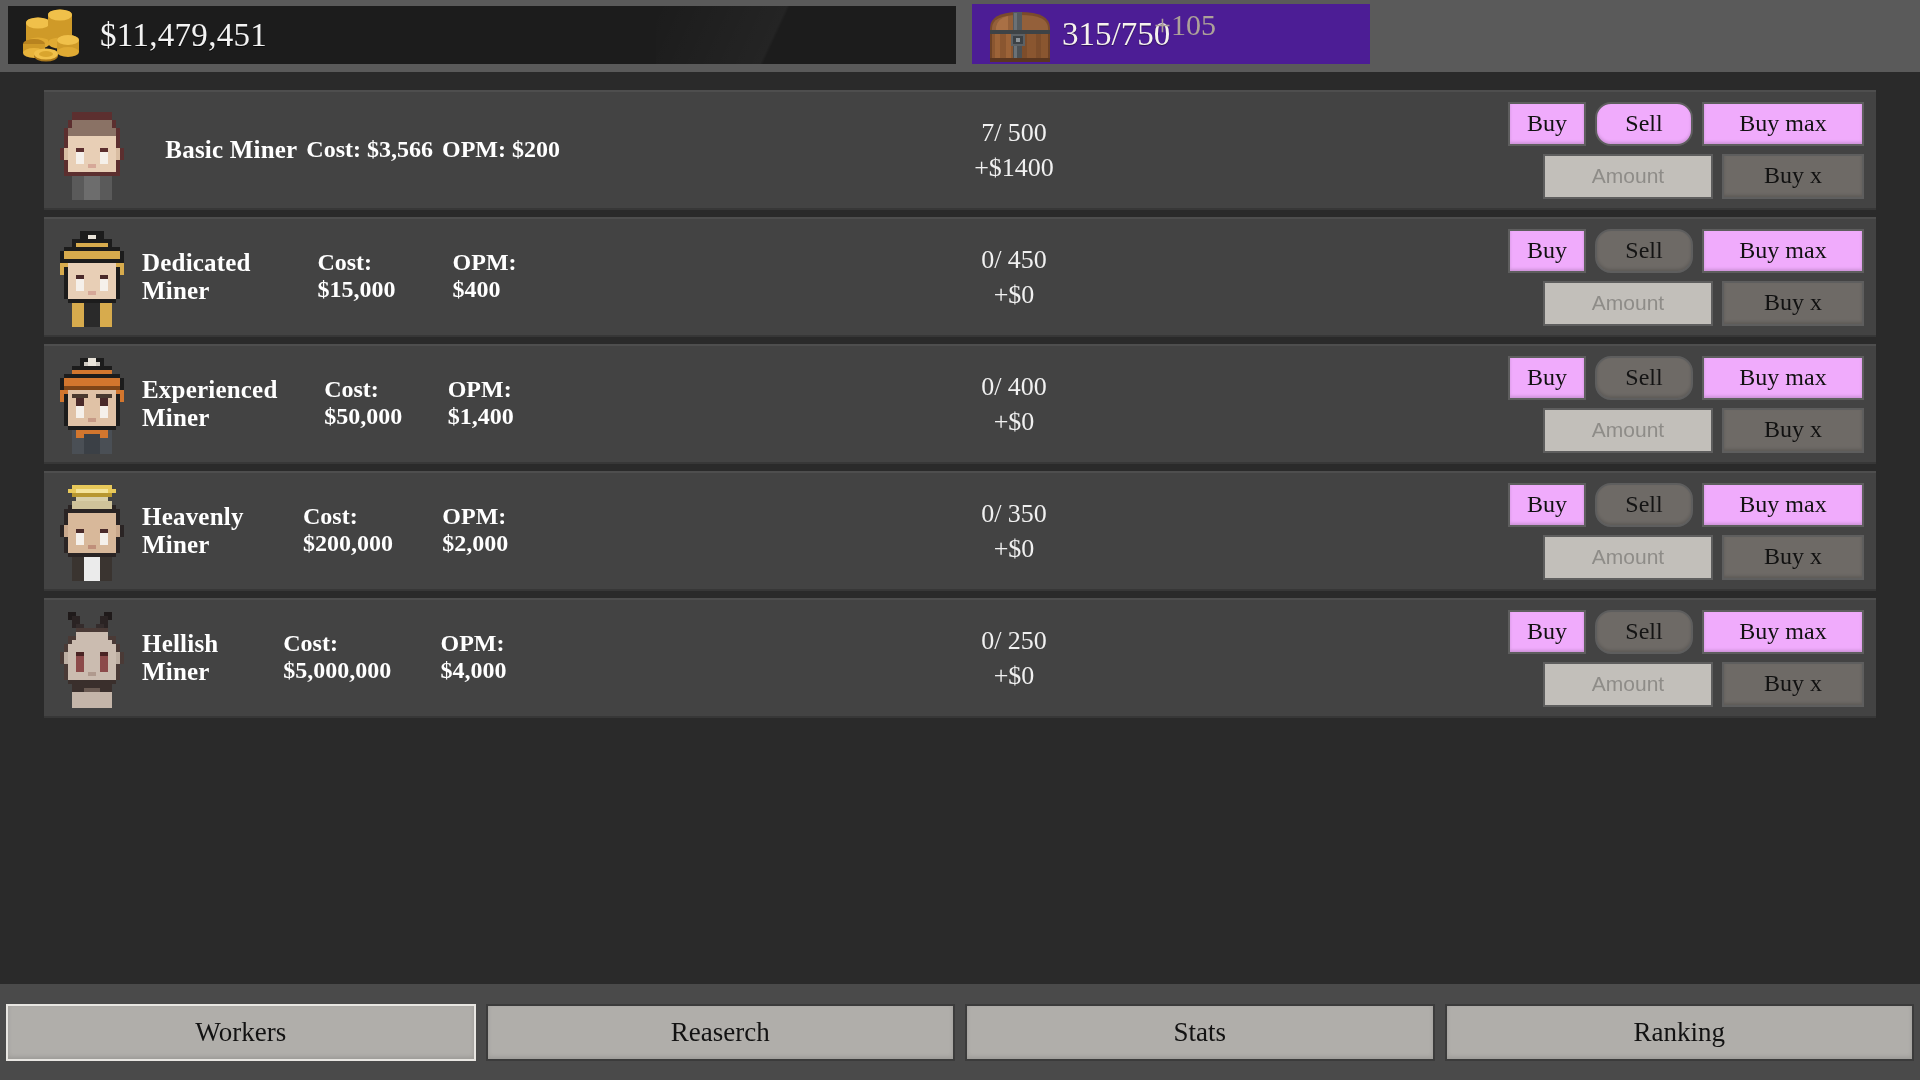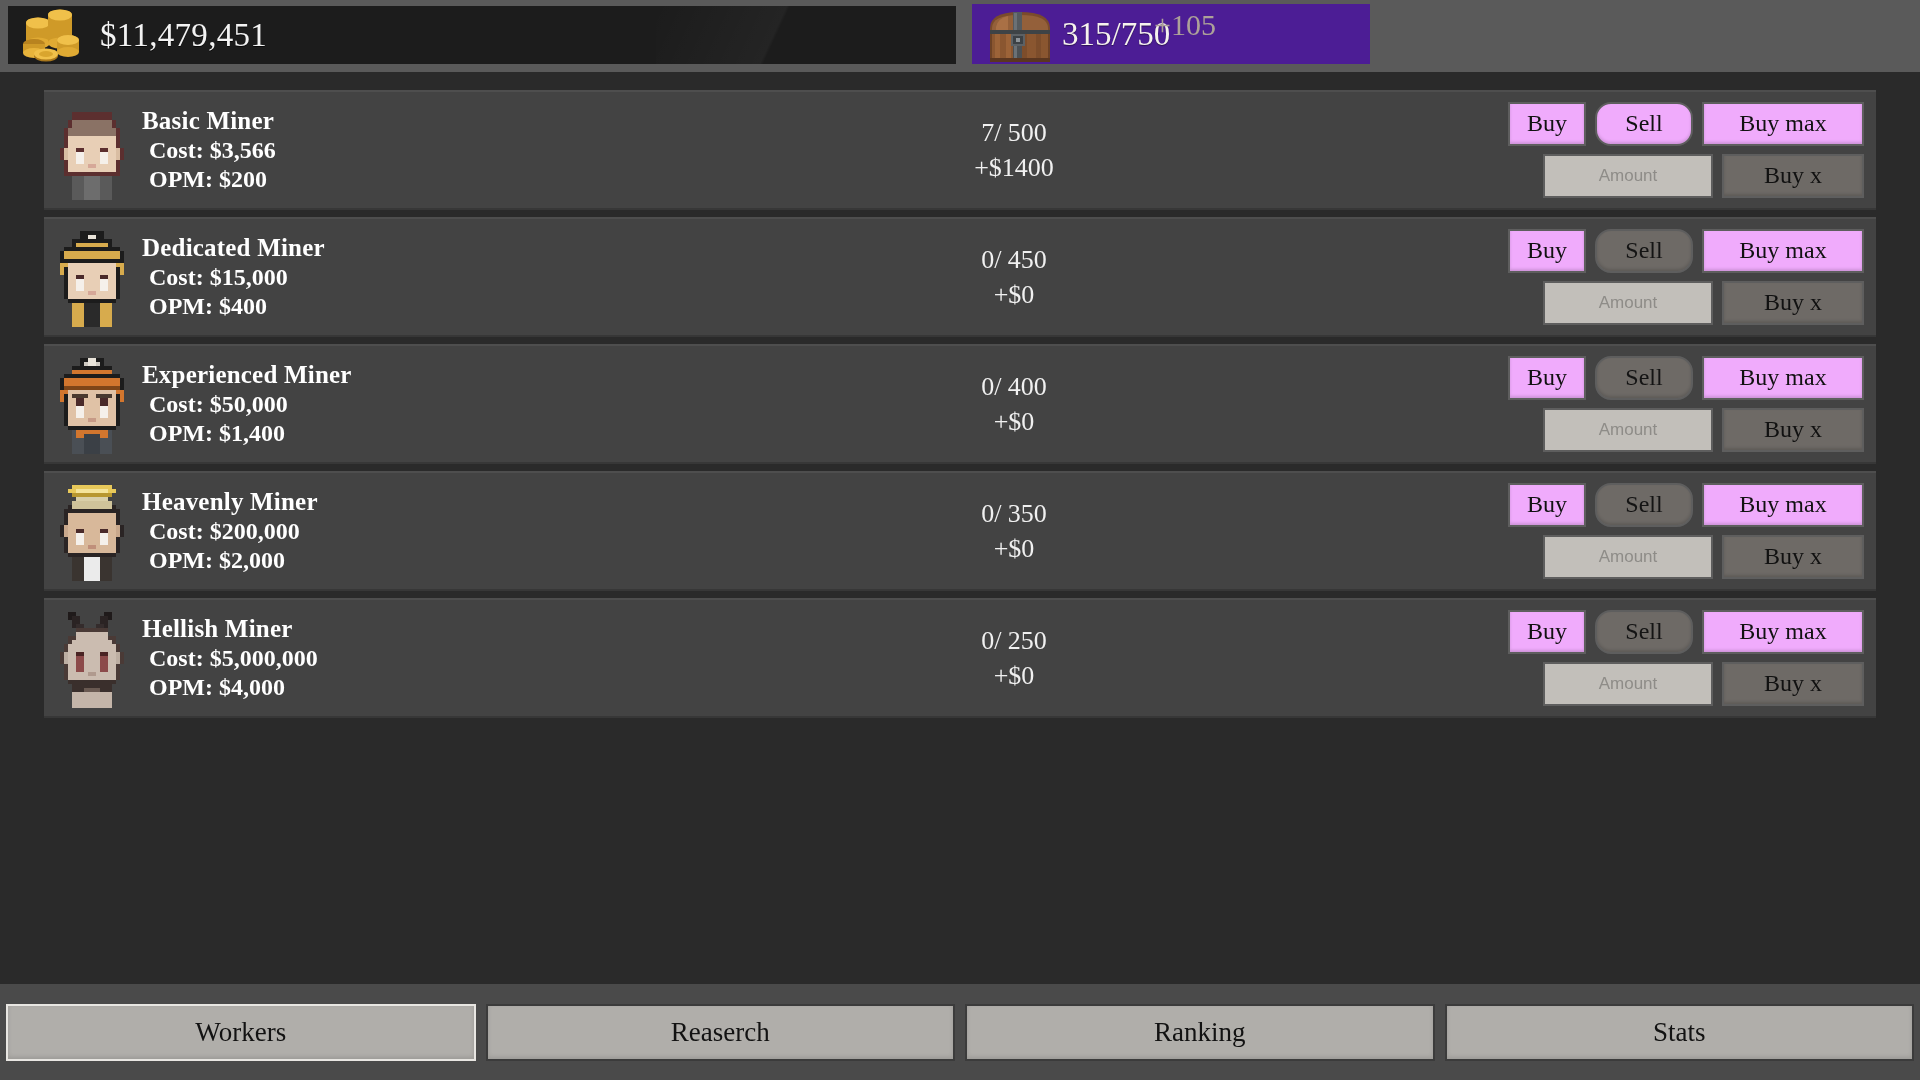--- a/index.html
+++ b/index.html
@@ -105,7 +105,6 @@
     padding-left:12px;
     color:#ffffff;
     display:flex;
-    flex-direction:column;
     justify-content:flex-end;
     gap:2px;
   }

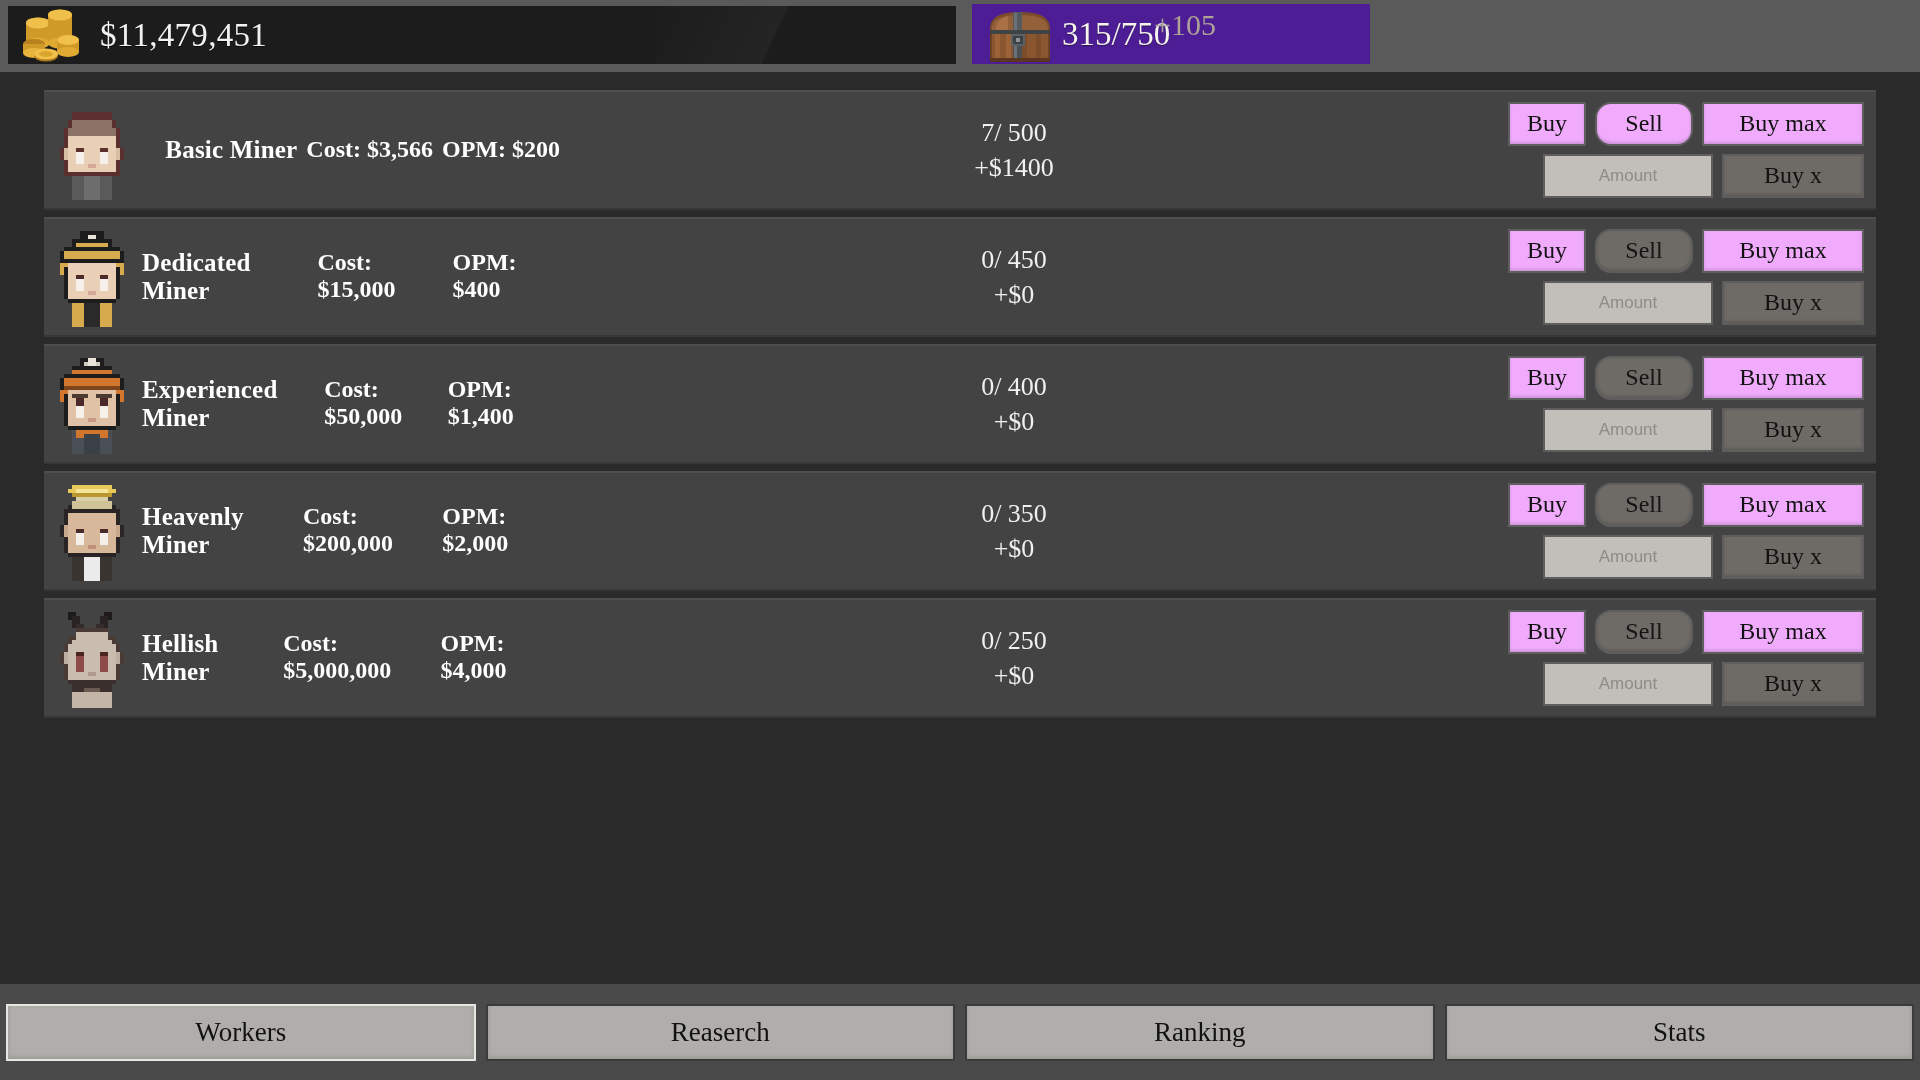--- a/index.html
+++ b/index.html
@@ -159,7 +159,7 @@
     border:2px solid #5e5e5e;
     color:#8e8c88;
     font-family:"Liberation Sans", sans-serif;
-    font-size:17px;
+    font-size:21px;
     padding:8px 10px 9px 10px;
     text-align:center;
     outline:none;

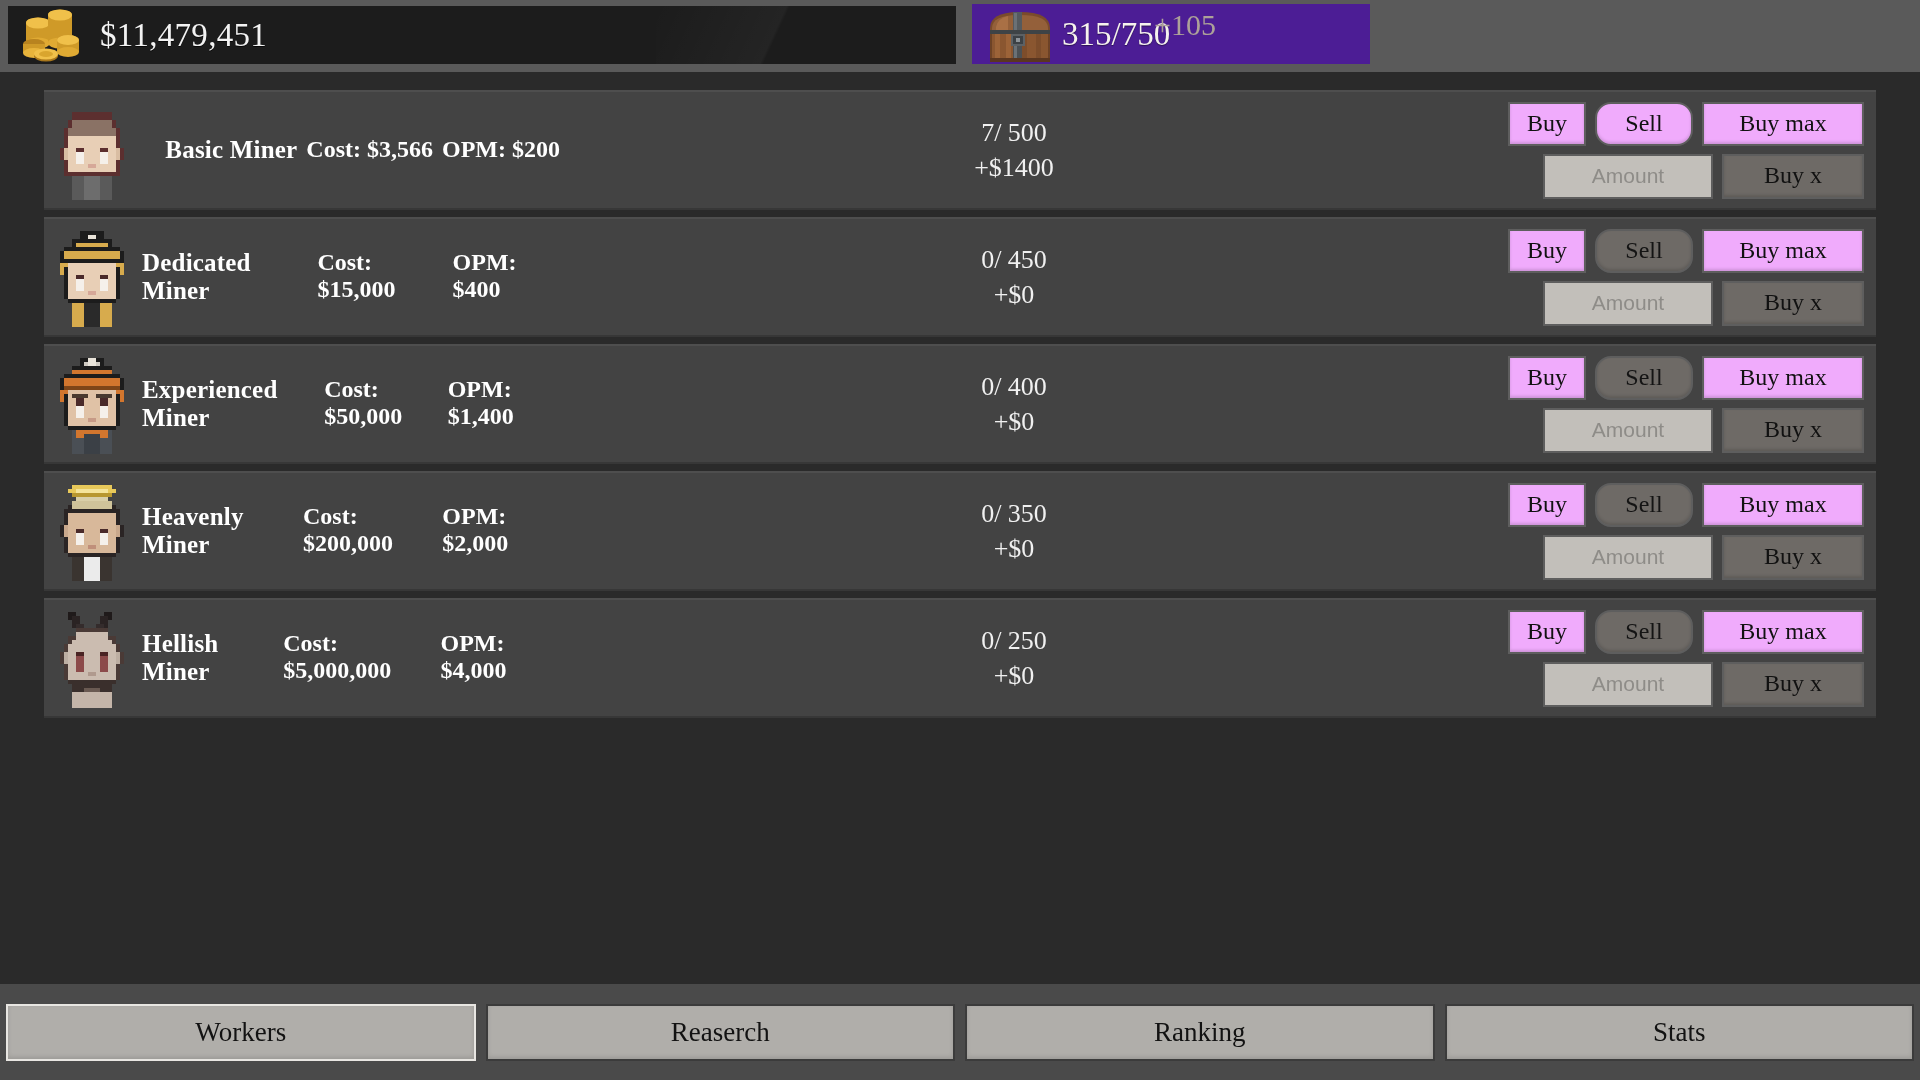--- a/index.html
+++ b/index.html
@@ -513,8 +513,8 @@
 <div class="bottom-nav" id="bottom-nav">
     <div class="nav-tab active">Workers</div>
     <div class="nav-tab">Reaserch</div>
+    <div class="nav-tab">Stats</div>
     <div class="nav-tab">Ranking</div>
-    <div class="nav-tab">Stats</div>
   </div>
 
 </body></html>

